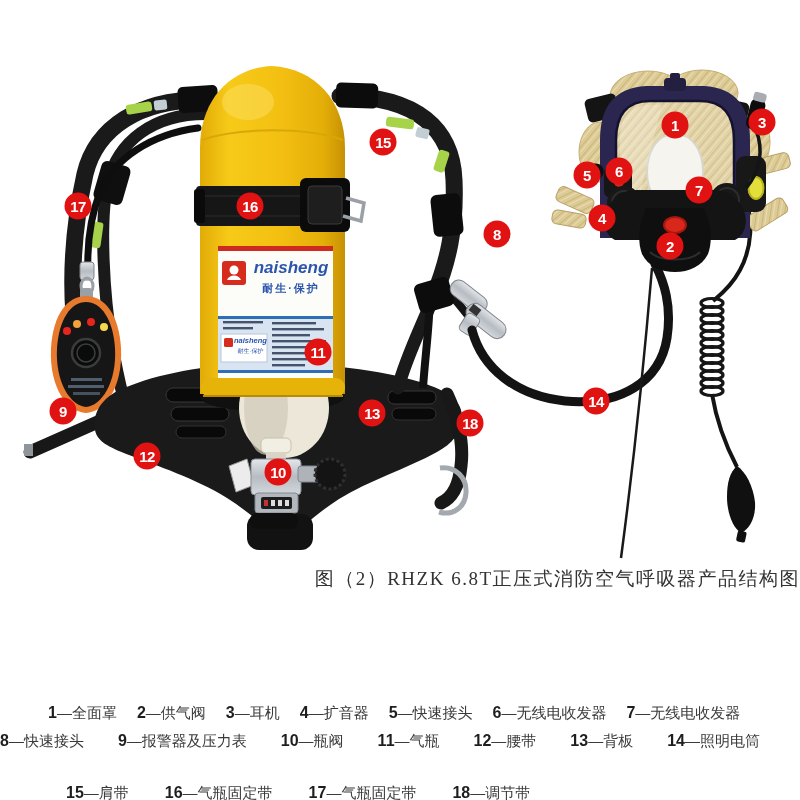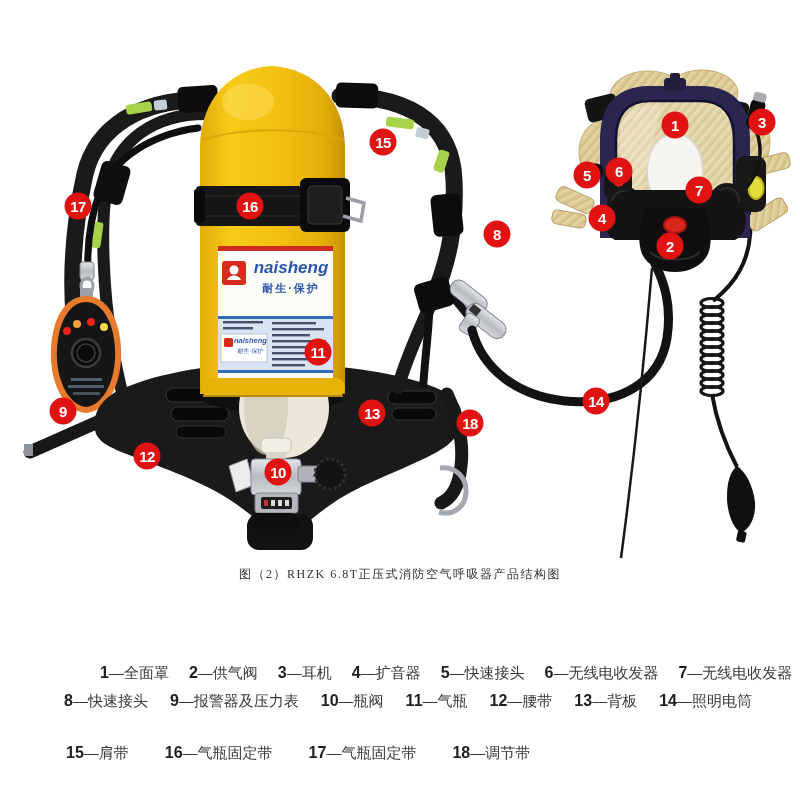--- a/index.html
+++ b/index.html
@@ -27,9 +27,9 @@
     font-style:italic;font-weight:bold;font-size:7.5px;color:var(--brand-blue);}
   .brand-slogan-small{position:absolute;left:234px;top:347px;width:33px;text-align:center;
     font-size:6px;color:var(--brand-blue);}
-  .caption{position:absolute;left:0;top:566px;width:800px;text-align:center;
+  .caption{position:absolute;left:0;top:566px;width:800px;text-align:right;
     font-family:"Liberation Serif","DejaVu Serif",serif;
-    font-size:12px;color:#333;letter-spacing:1.5px;}
+    font-size:19px;color:#333;letter-spacing:1.5px;}
   .legend{position:absolute;left:0;top:664px;width:800px;color:#333;font-size:15px;}
   .legend-row{display:flex;align-items:baseline;margin-bottom:9px;white-space:nowrap;}
   .legend-row.r1{padding-left:100px;gap:20px;}

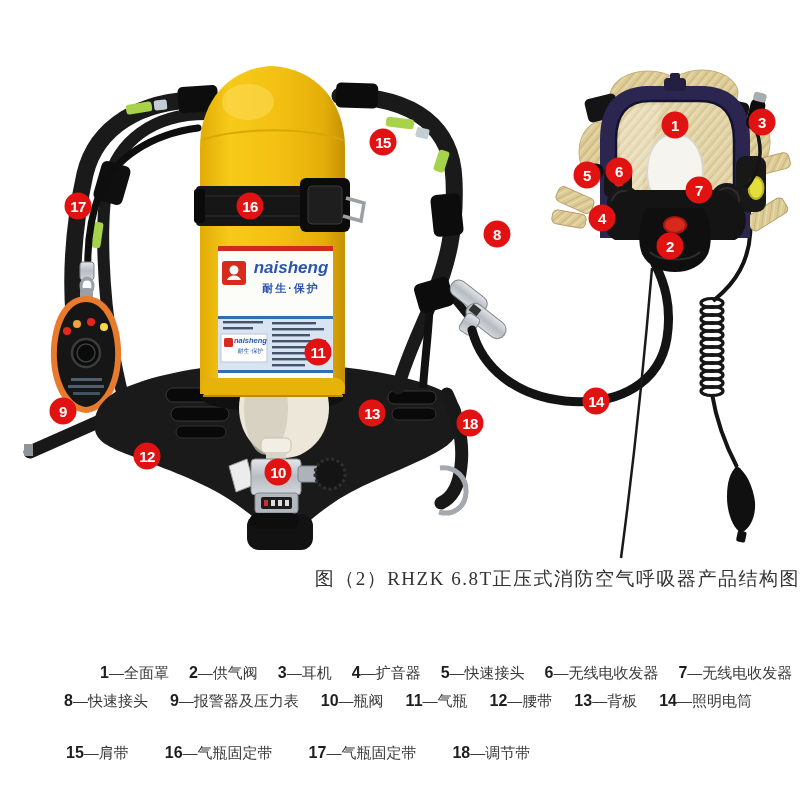--- a/index.html
+++ b/index.html
@@ -32,7 +32,7 @@
     font-size:19px;color:#333;letter-spacing:1.5px;}
   .legend{position:absolute;left:0;top:664px;width:800px;color:#333;font-size:15px;}
   .legend-row{display:flex;align-items:baseline;margin-bottom:9px;white-space:nowrap;}
-  .legend-row.r1{padding-left:100px;gap:20px;}
+  .legend-row.r1{padding-left:48px;gap:20px;margin-top:40px;}
   .legend-row.r2{padding-left:64px;gap:22px;}
   .legend-row.r3{padding-left:66px;gap:36px;margin-top:33px;}
   .leg-item{white-space:nowrap;}

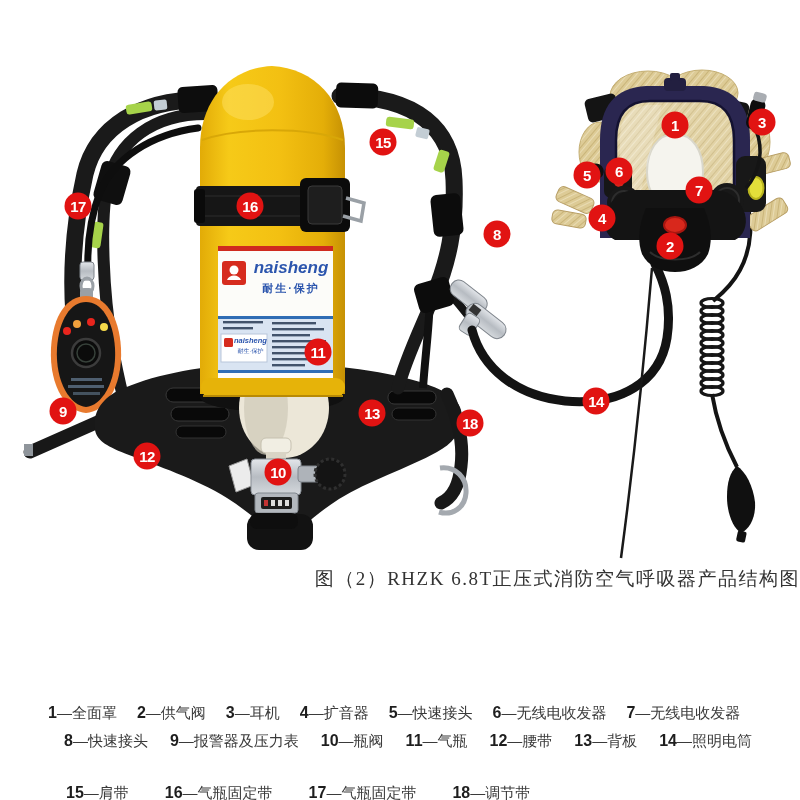--- a/index.html
+++ b/index.html
@@ -33,7 +33,7 @@
   .legend{position:absolute;left:0;top:664px;width:800px;color:#333;font-size:15px;}
   .legend-row{display:flex;align-items:baseline;margin-bottom:9px;white-space:nowrap;}
   .legend-row.r1{padding-left:48px;gap:20px;margin-top:40px;}
-  .legend-row.r2{padding-left:64px;gap:22px;}
+  .legend-row.r2{gap:34px;}
   .legend-row.r3{padding-left:66px;gap:36px;margin-top:33px;}
   .leg-item{white-space:nowrap;}
   .leg-num{font-weight:bold;font-size:16px;color:#1e1e1e;}

